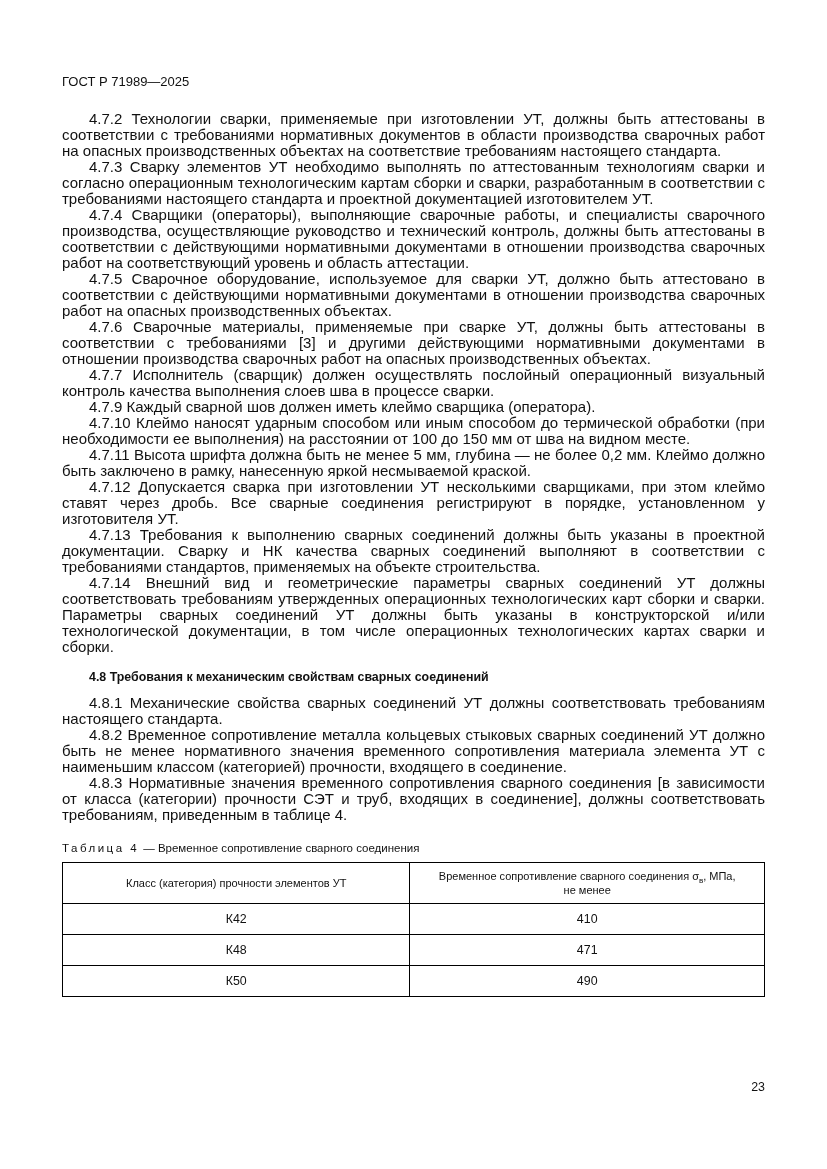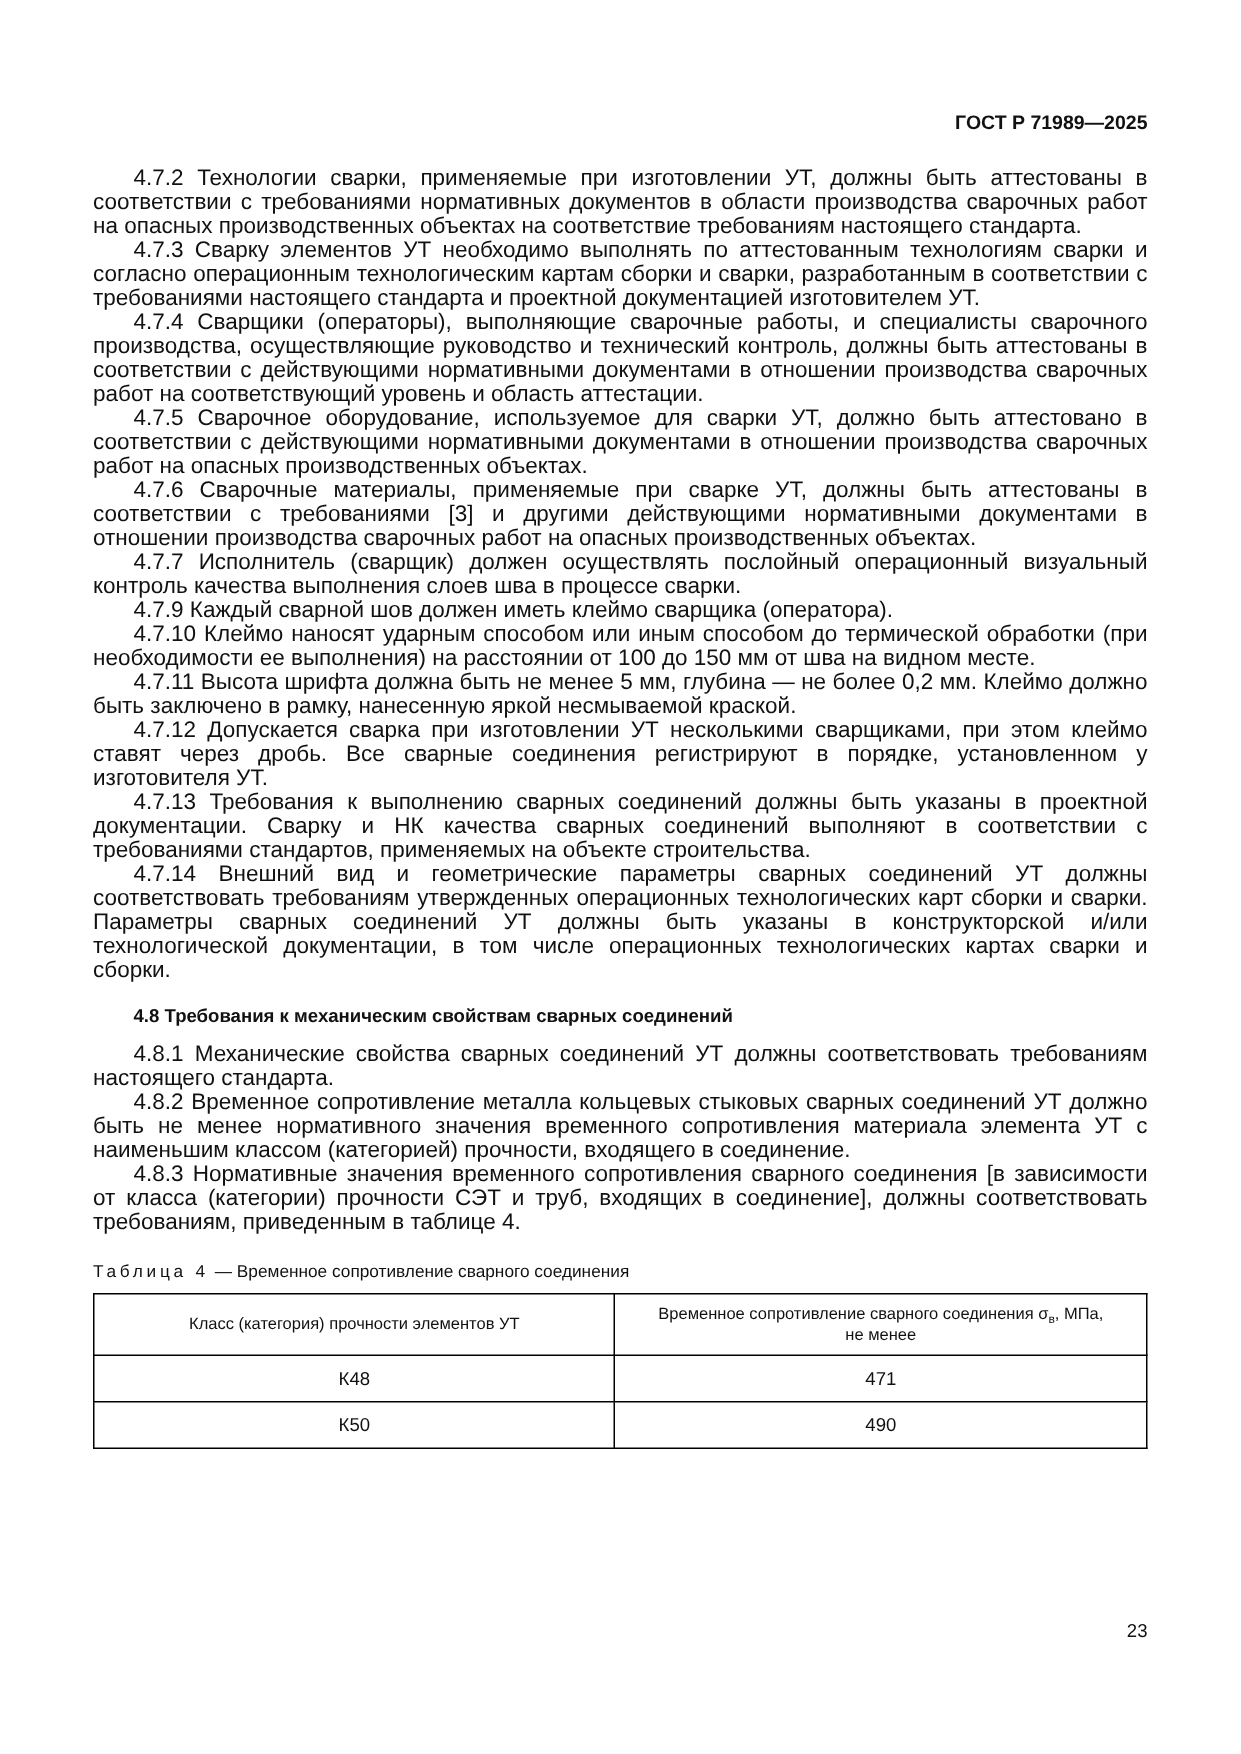--- a/index.html
+++ b/index.html
@@ -23,8 +23,8 @@
     top: 74px;
   }
   .doc-header {
-    text-align: right;
-    font-weight: bold;
+    text-align: left;
+    font-weight: normal;
     font-size: 13px;
     margin: 0 0 22px 0;
   }

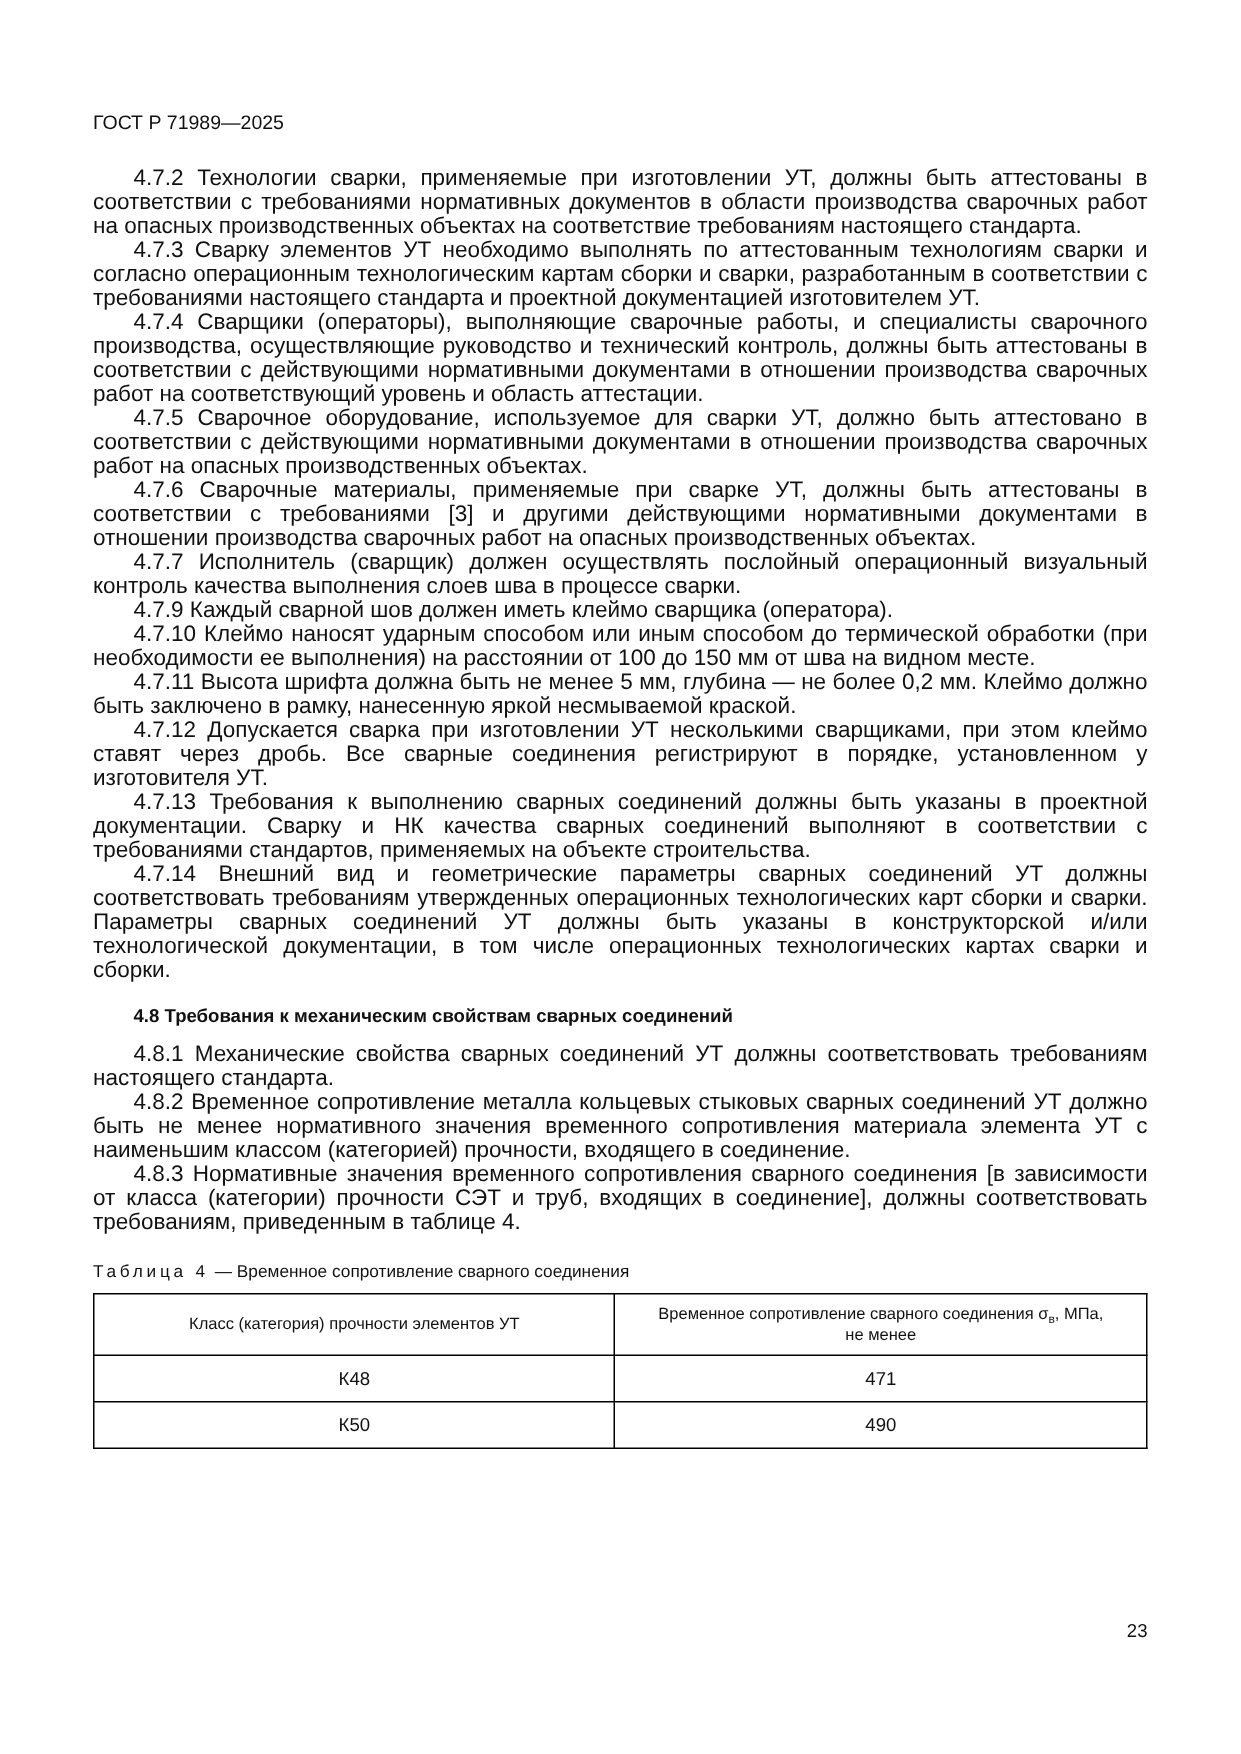--- a/index.html
+++ b/index.html
@@ -128,6 +128,10 @@
       </thead>
       <tbody>
         <tr>
+          <td>К42</td>
+          <td>410</td>
+        </tr>
+        <tr>
           <td>К48</td>
           <td>471</td>
         </tr>

